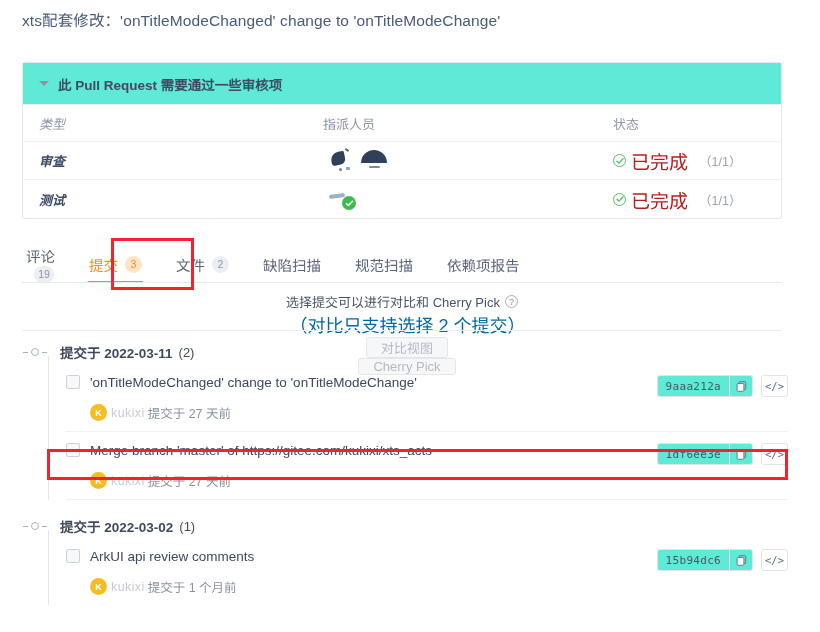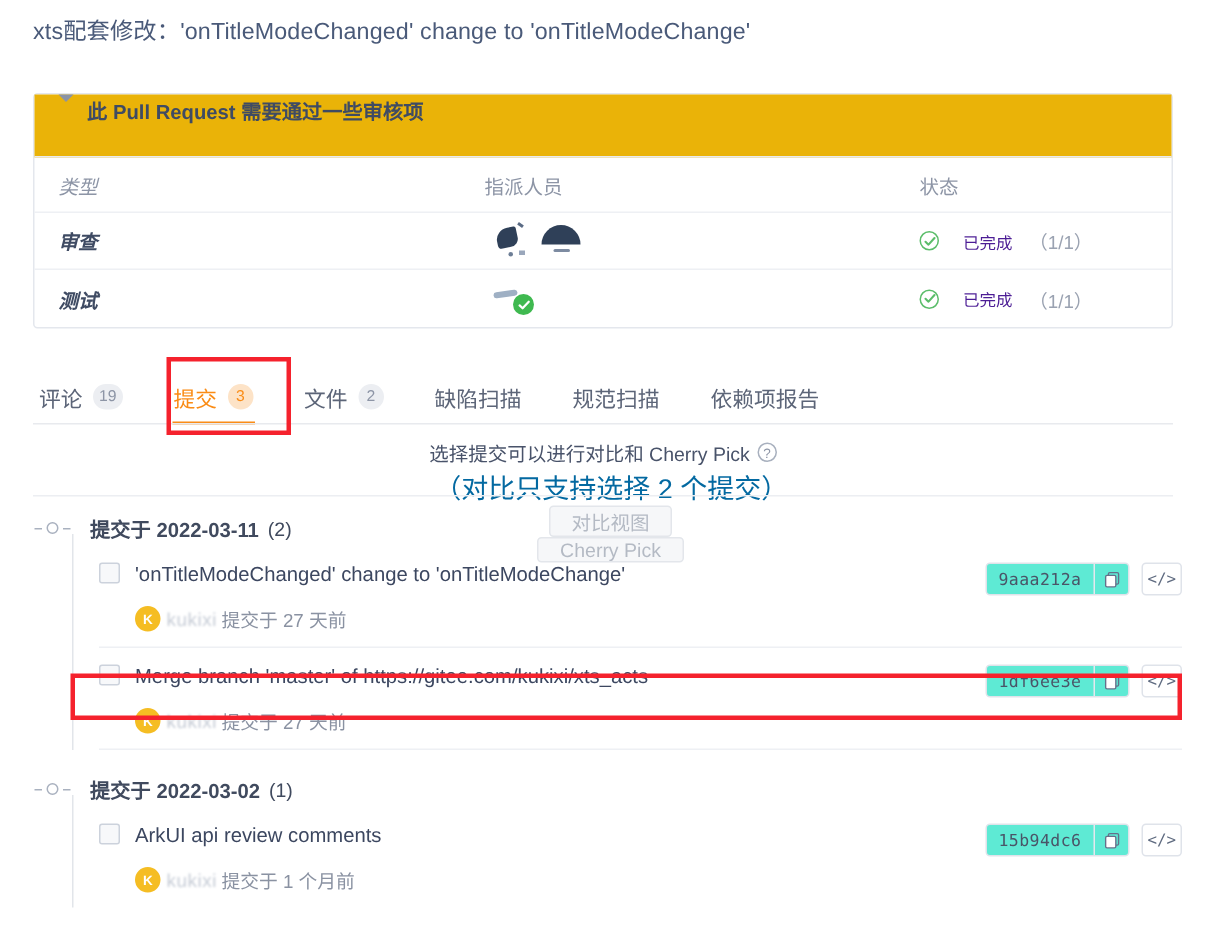--- a/index.html
+++ b/index.html
@@ -31,9 +31,9 @@
   }
   .check-head {
     height: 42px;
-    background: #eab308;
+    background: #5eead4;
     border-bottom: 1px solid #e9ebf0;
-    display: flex; align-items: flex-start;
+    display: flex; align-items: center;
     padding-left: 16px;
   }
   .caret {

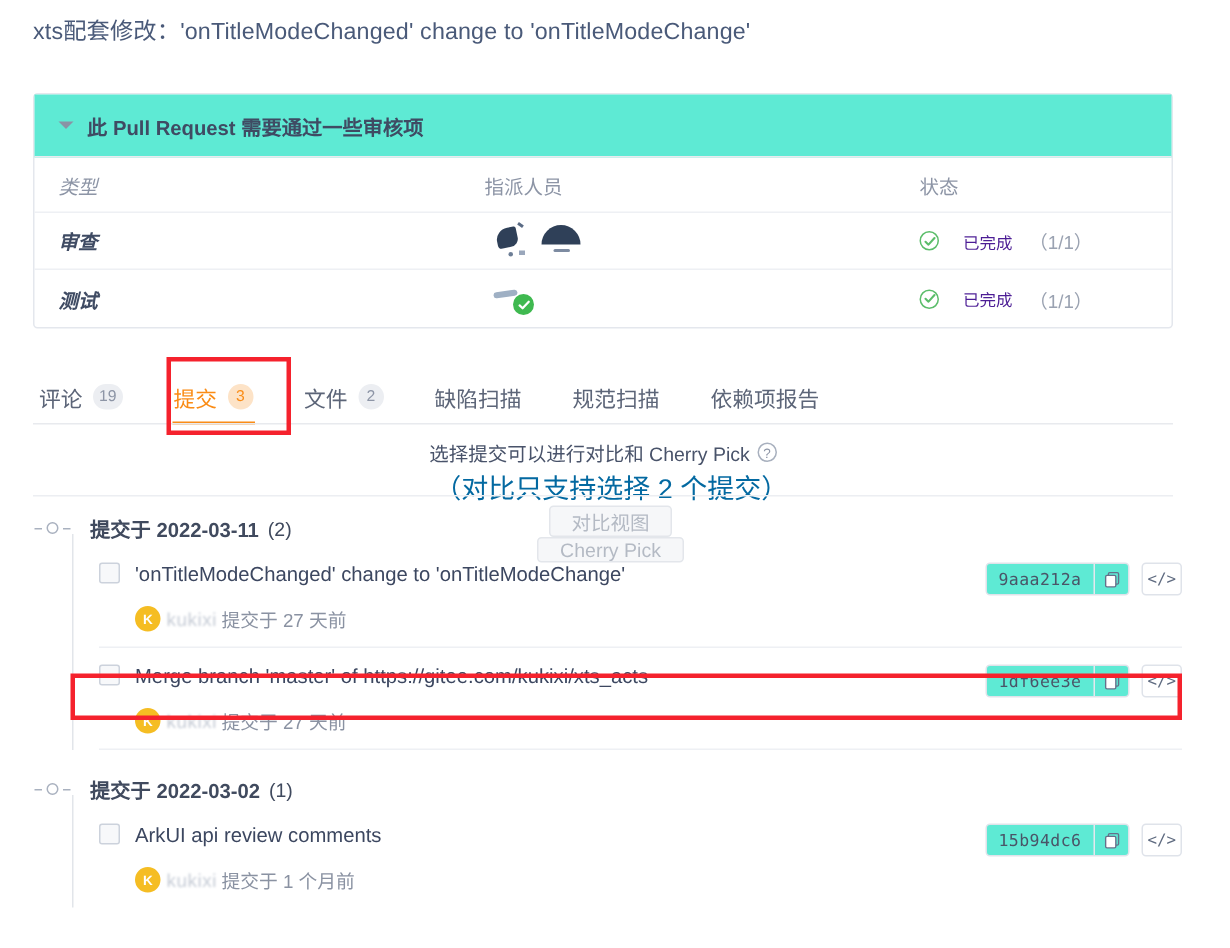--- a/index.html
+++ b/index.html
@@ -94,7 +94,7 @@
     display: inline-flex; align-items: center; justify-content: center;
     margin-right: 5px;
   }
-  .status-txt  { color: #4c1d95; font-size: 11px; margin-left: 11px; }
+  .status-txt  { color: #b91c1c; font-size: 19px; }
   .status-frac { color: #9aa2b1; font-size: 12.5px; margin-left: 11px; }
 
   

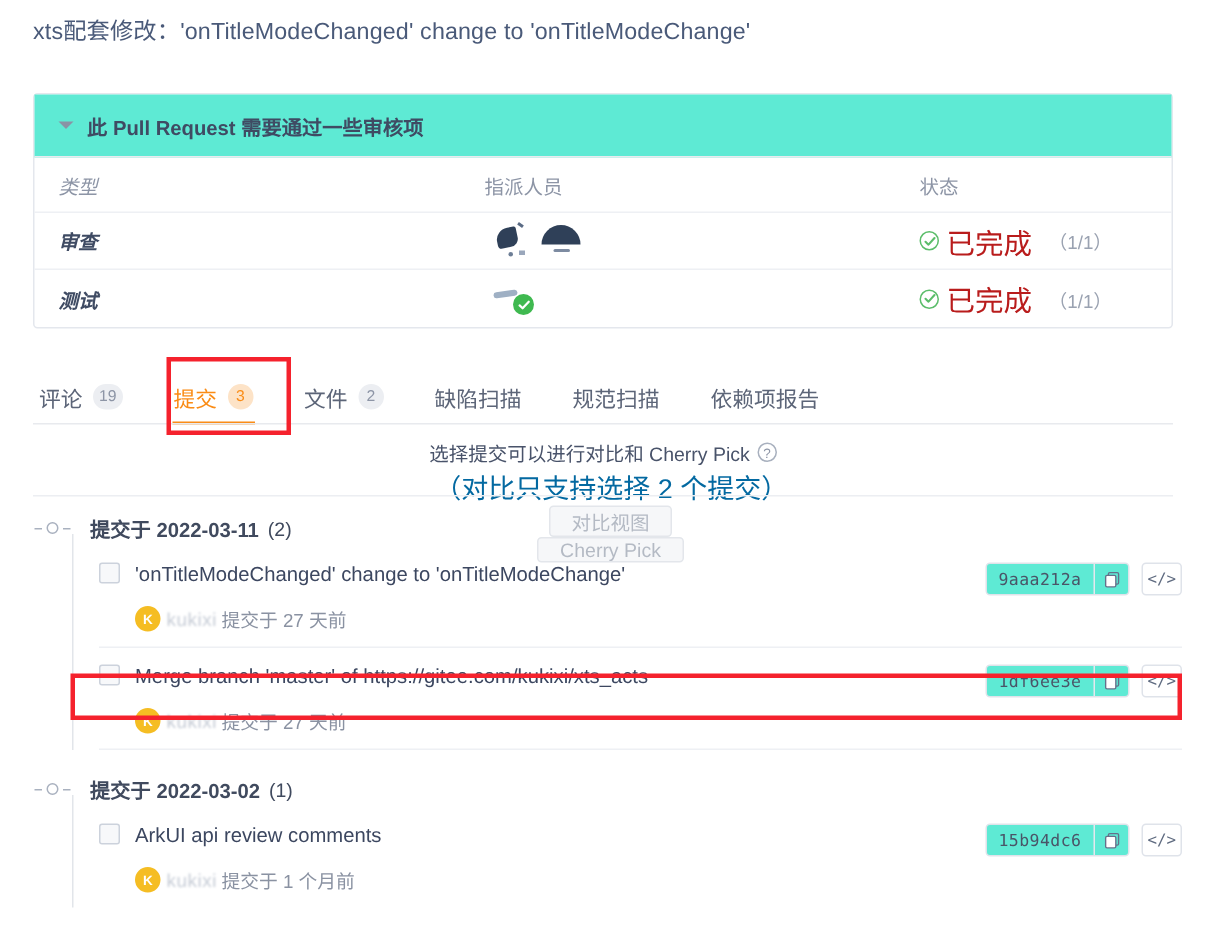--- a/index.html
+++ b/index.html
@@ -115,7 +115,7 @@
     font-size: 14.5px; color: #5c6578;
     cursor: pointer; white-space: nowrap;
   }
-  .tab:first-child { padding-left: 4px; }
+  .tab:first-child { padding-left: 4px; flex-direction: column; }
   .tab .cnt {
     display: inline-flex; align-items: center; justify-content: center;
     min-width: 17px; height: 17px; padding: 0 4px;

